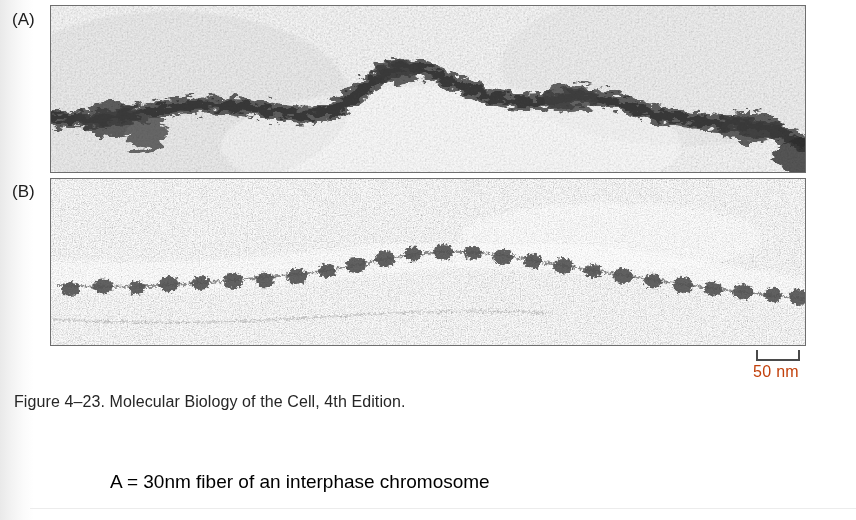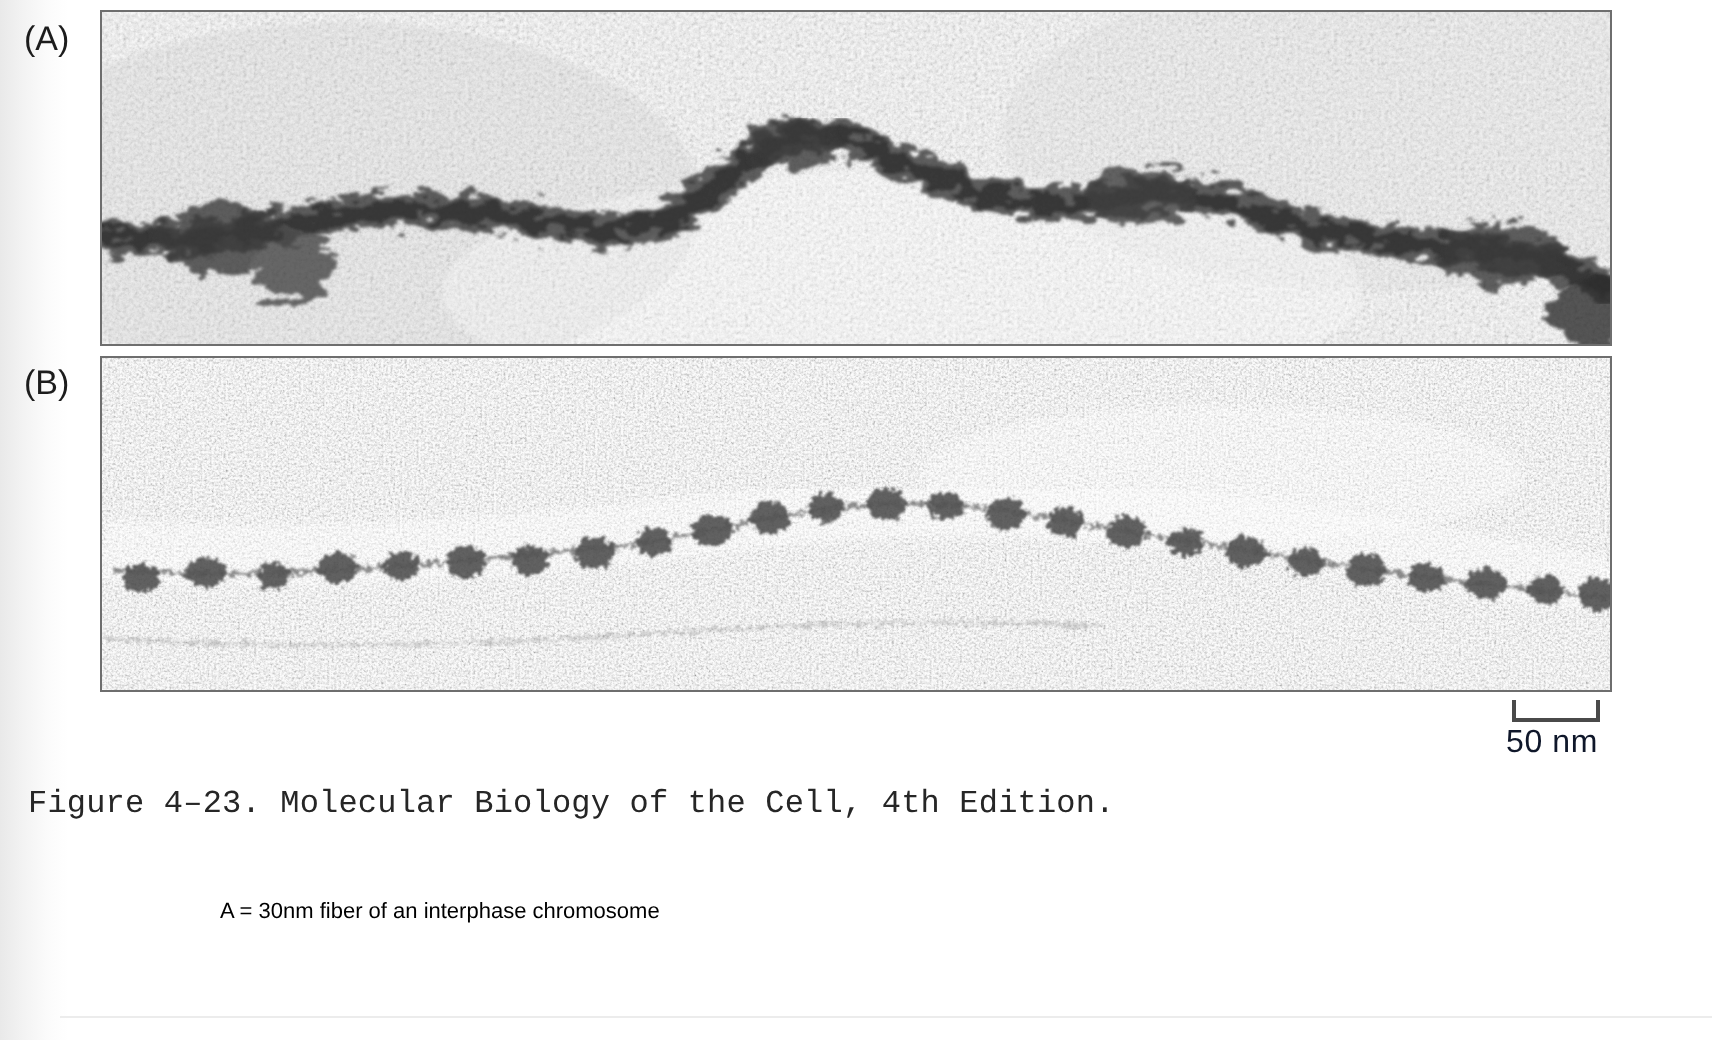--- a/index.html
+++ b/index.html
@@ -92,7 +92,7 @@
   }
   #scale-bar-label {
     font-size: 16px;
-    color: #0f172a;
+    color: #c2410c;
     margin-top: 1px;
     letter-spacing: 0.3px;
   }

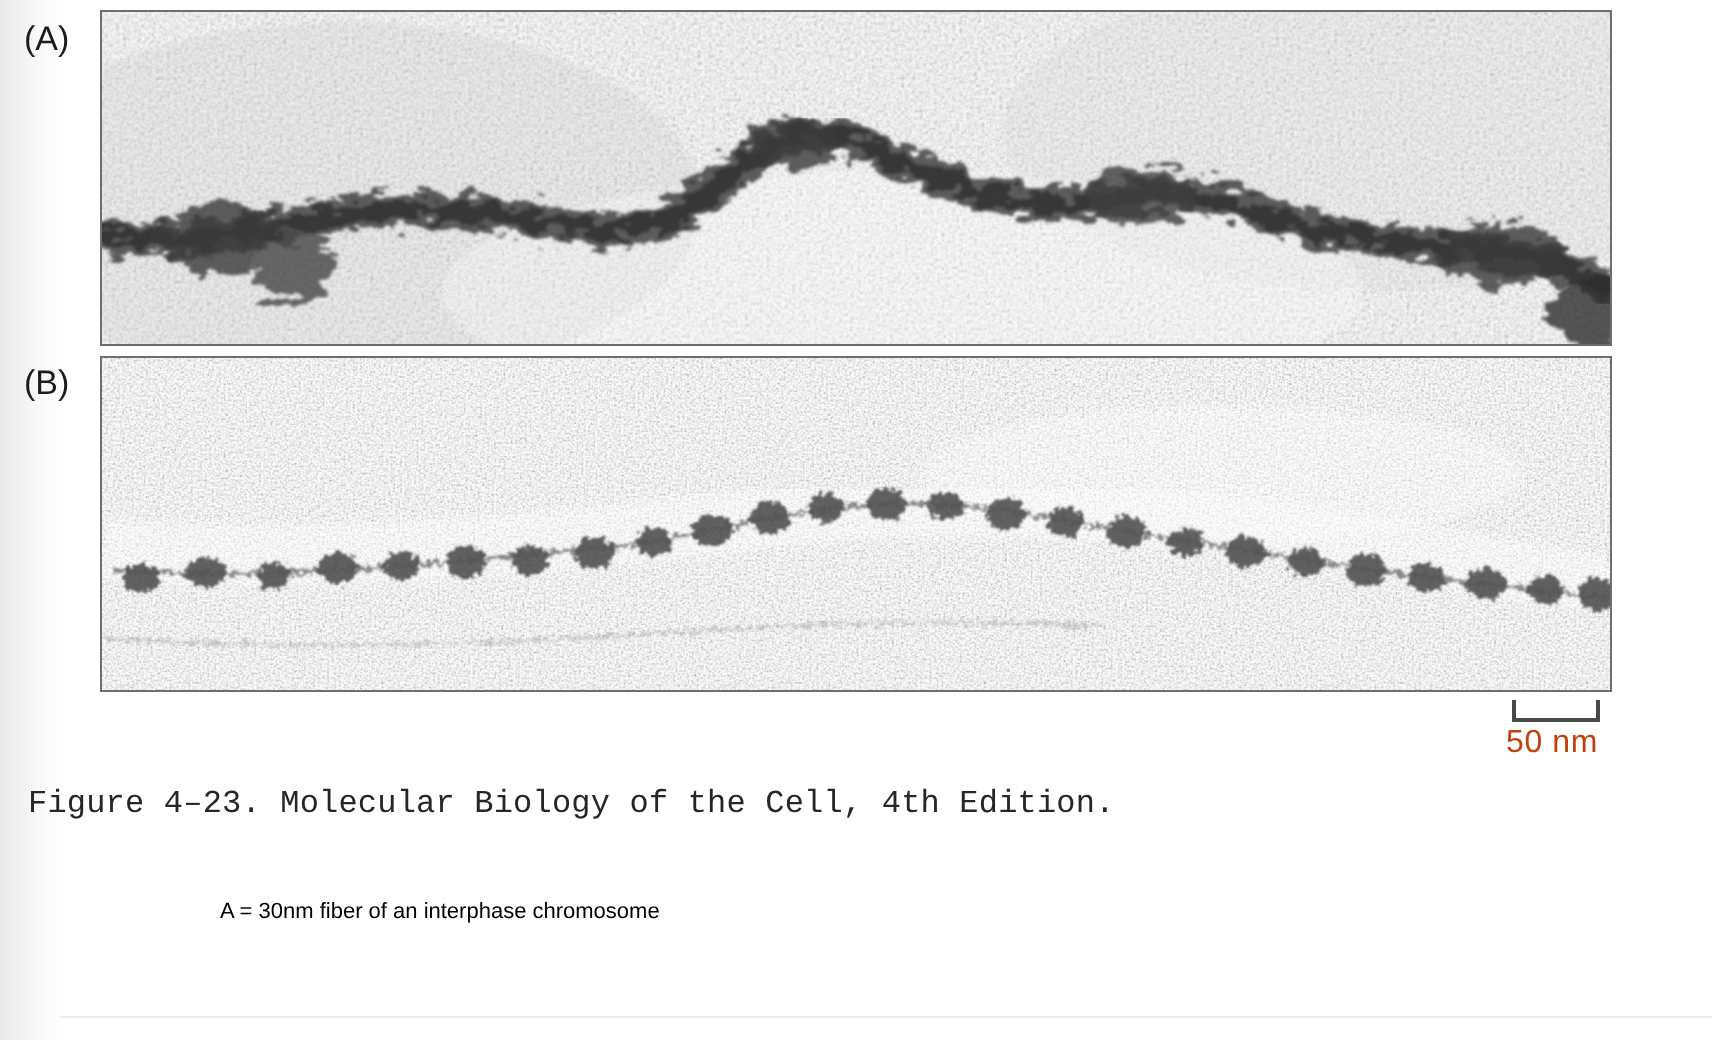--- a/index.html
+++ b/index.html
@@ -105,7 +105,6 @@
     color: #262626;
     letter-spacing: 0.1px;
     white-space: nowrap;
-    font-family: Liberation Mono, monospace;
   }
 
   

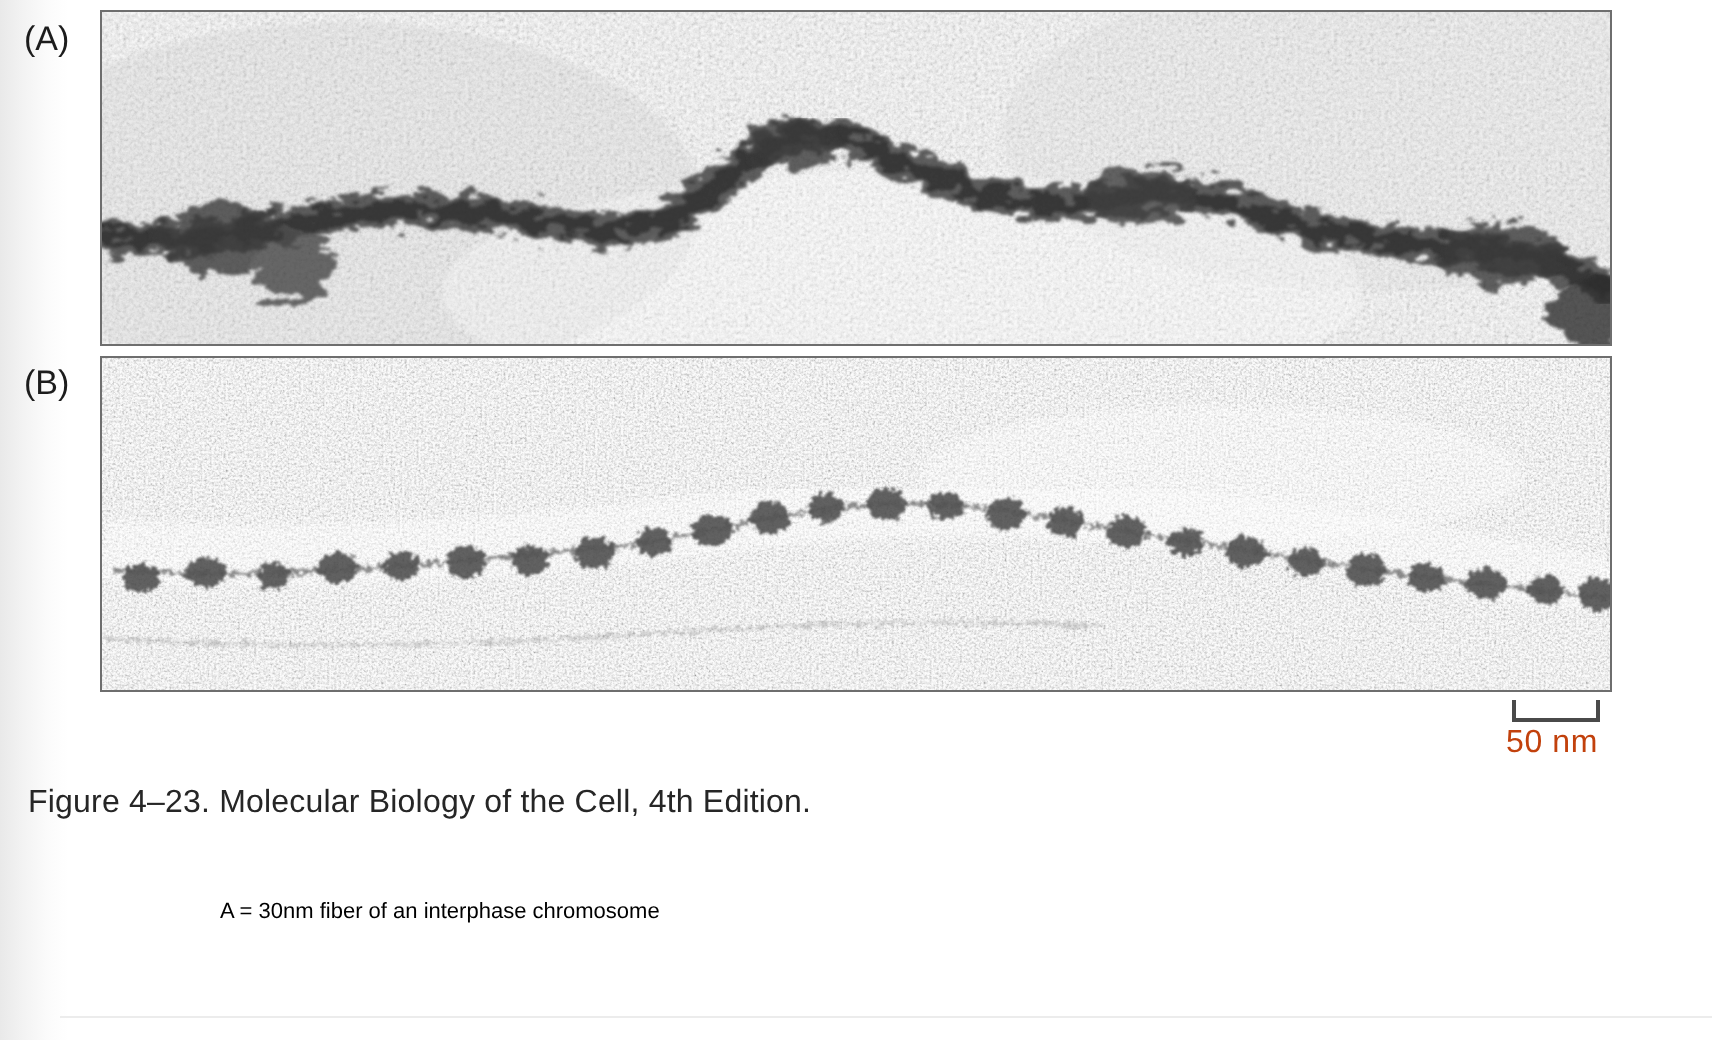--- a/index.html
+++ b/index.html
@@ -110,8 +110,8 @@
   
   #legend {
     position: absolute;
-    left: 110px; top: 443px;
-    font-size: 11px;
+    left: 110px; top: 469px;
+    font-size: 19px;
     color: #000000;
     line-height: 26px;
     white-space: nowrap;

